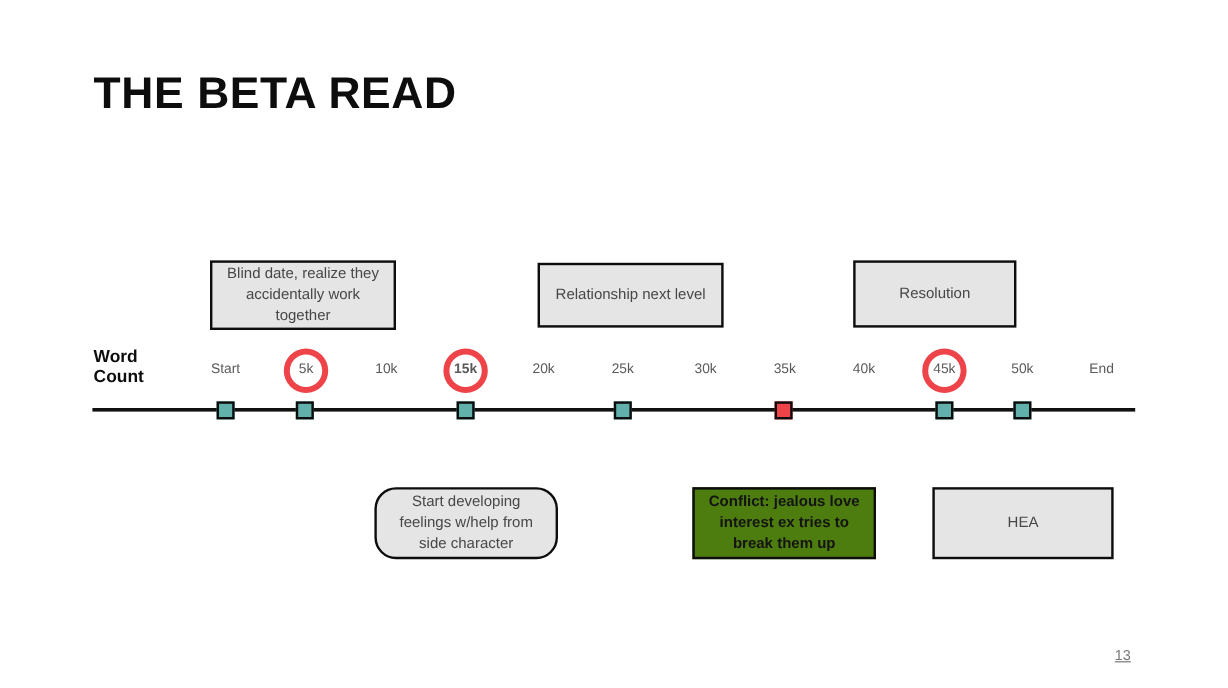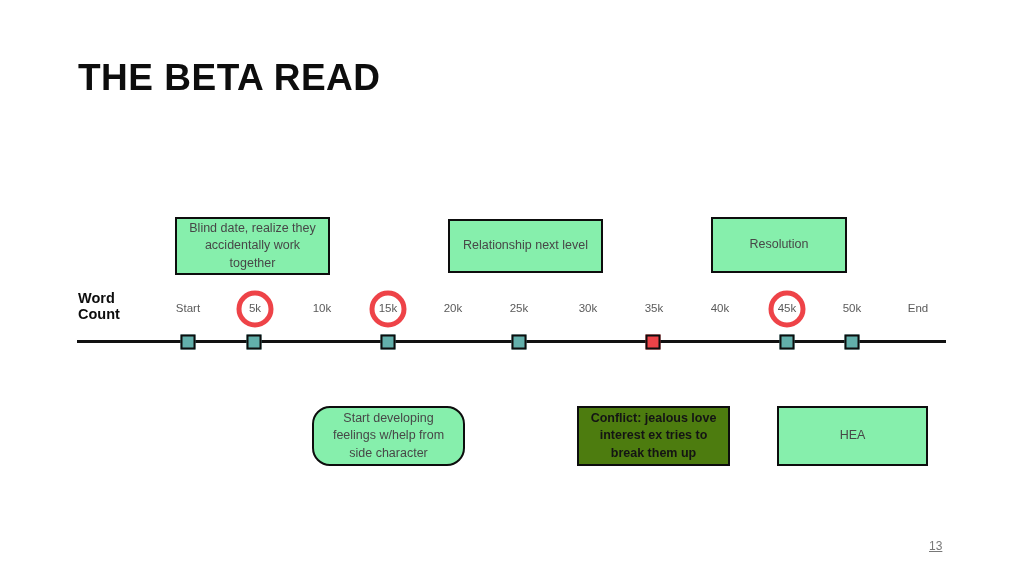--- a/index.html
+++ b/index.html
@@ -71,7 +71,7 @@
     position: absolute;
     box-sizing: border-box;
     border: 2px solid #0d0d0d;
-    background: #86efac;
+    background: #e5e5e5;
     display: flex;
     align-items: center;
     justify-content: center;

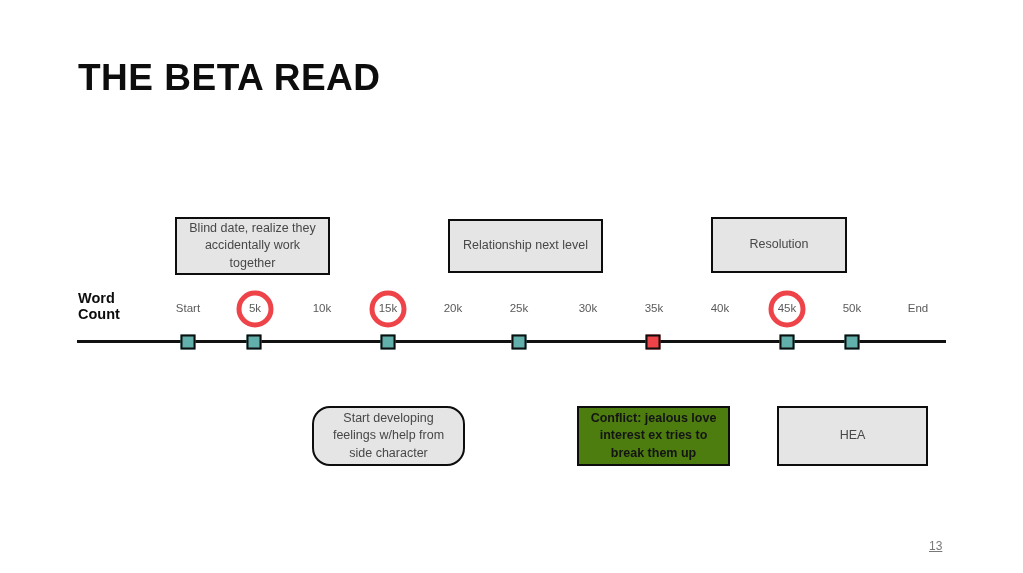--- a/index.html
+++ b/index.html
@@ -114,7 +114,7 @@
   <span class="tick" style="left:188px;text-align:right;">Start</span>
   <span class="tick" style="left:255px;">5k</span>
   <span class="tick" style="left:322px;">10k</span>
-  <span class="tick" style="left:388px;">15k</span>
+  <span class="tick" style="left:388px;font-weight:bold;">15k</span>
   <span class="tick" style="left:453px;">20k</span>
   <span class="tick" style="left:519px;">25k</span>
   <span class="tick" style="left:588px;">30k</span>

